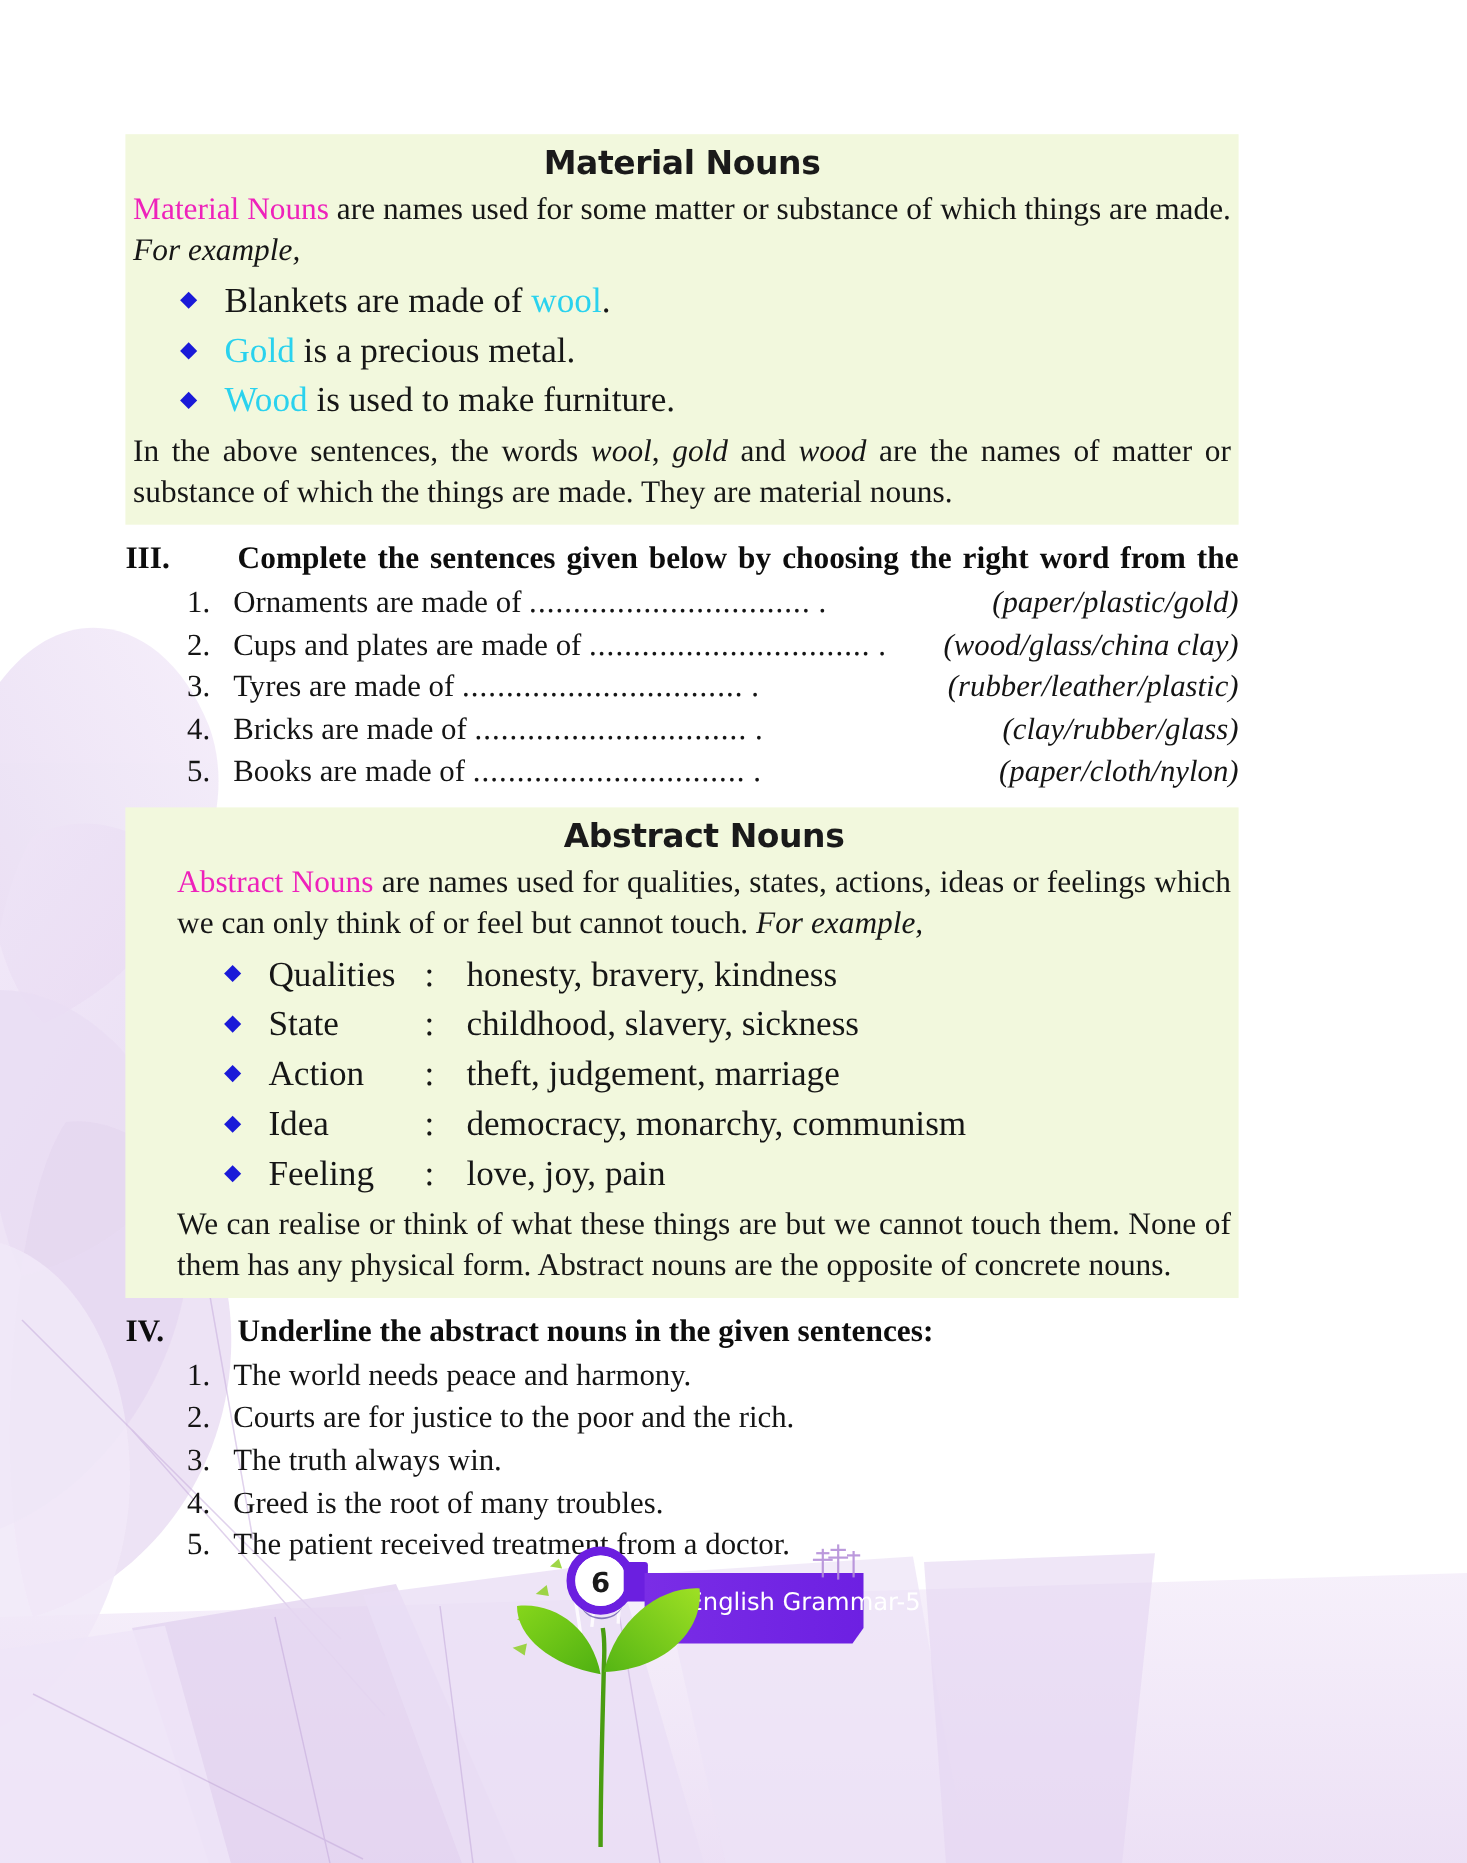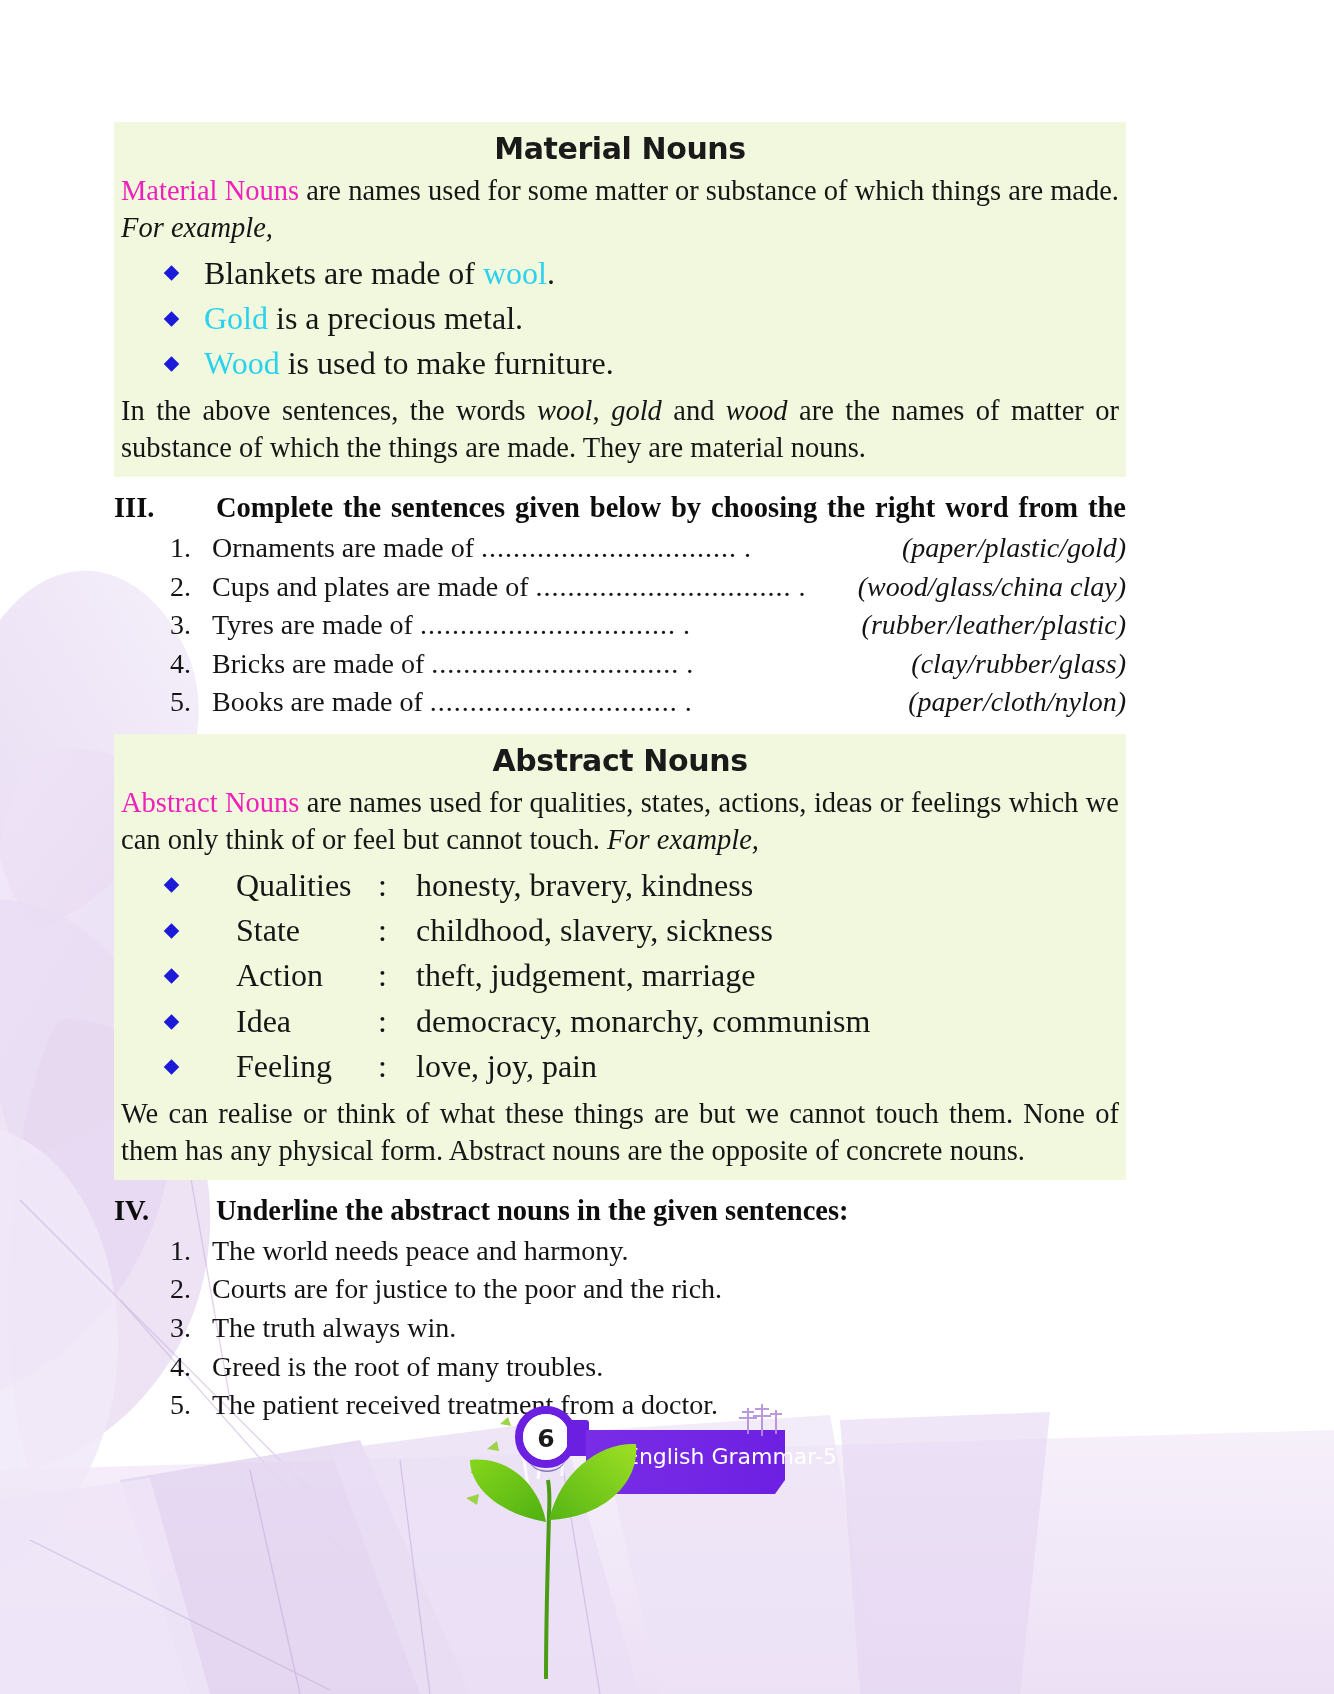--- a/index.html
+++ b/index.html
@@ -302,7 +302,7 @@
       </ol>
     </section>
 
-    <section class="theory-block" style="margin-top:12px;">
+    <section class="theory-block" style="margin-top:12px;padding-left:40px;">
       <h2 class="block-title">Abstract Nouns</h2>
 
       <p class="para justified"><span class="kw-pink">Abstract Nouns</span><span> are names used for qualities, states, actions, ideas or feelings which we can only think of or feel but cannot touch. </span><span class="ital">For example,</span></p>

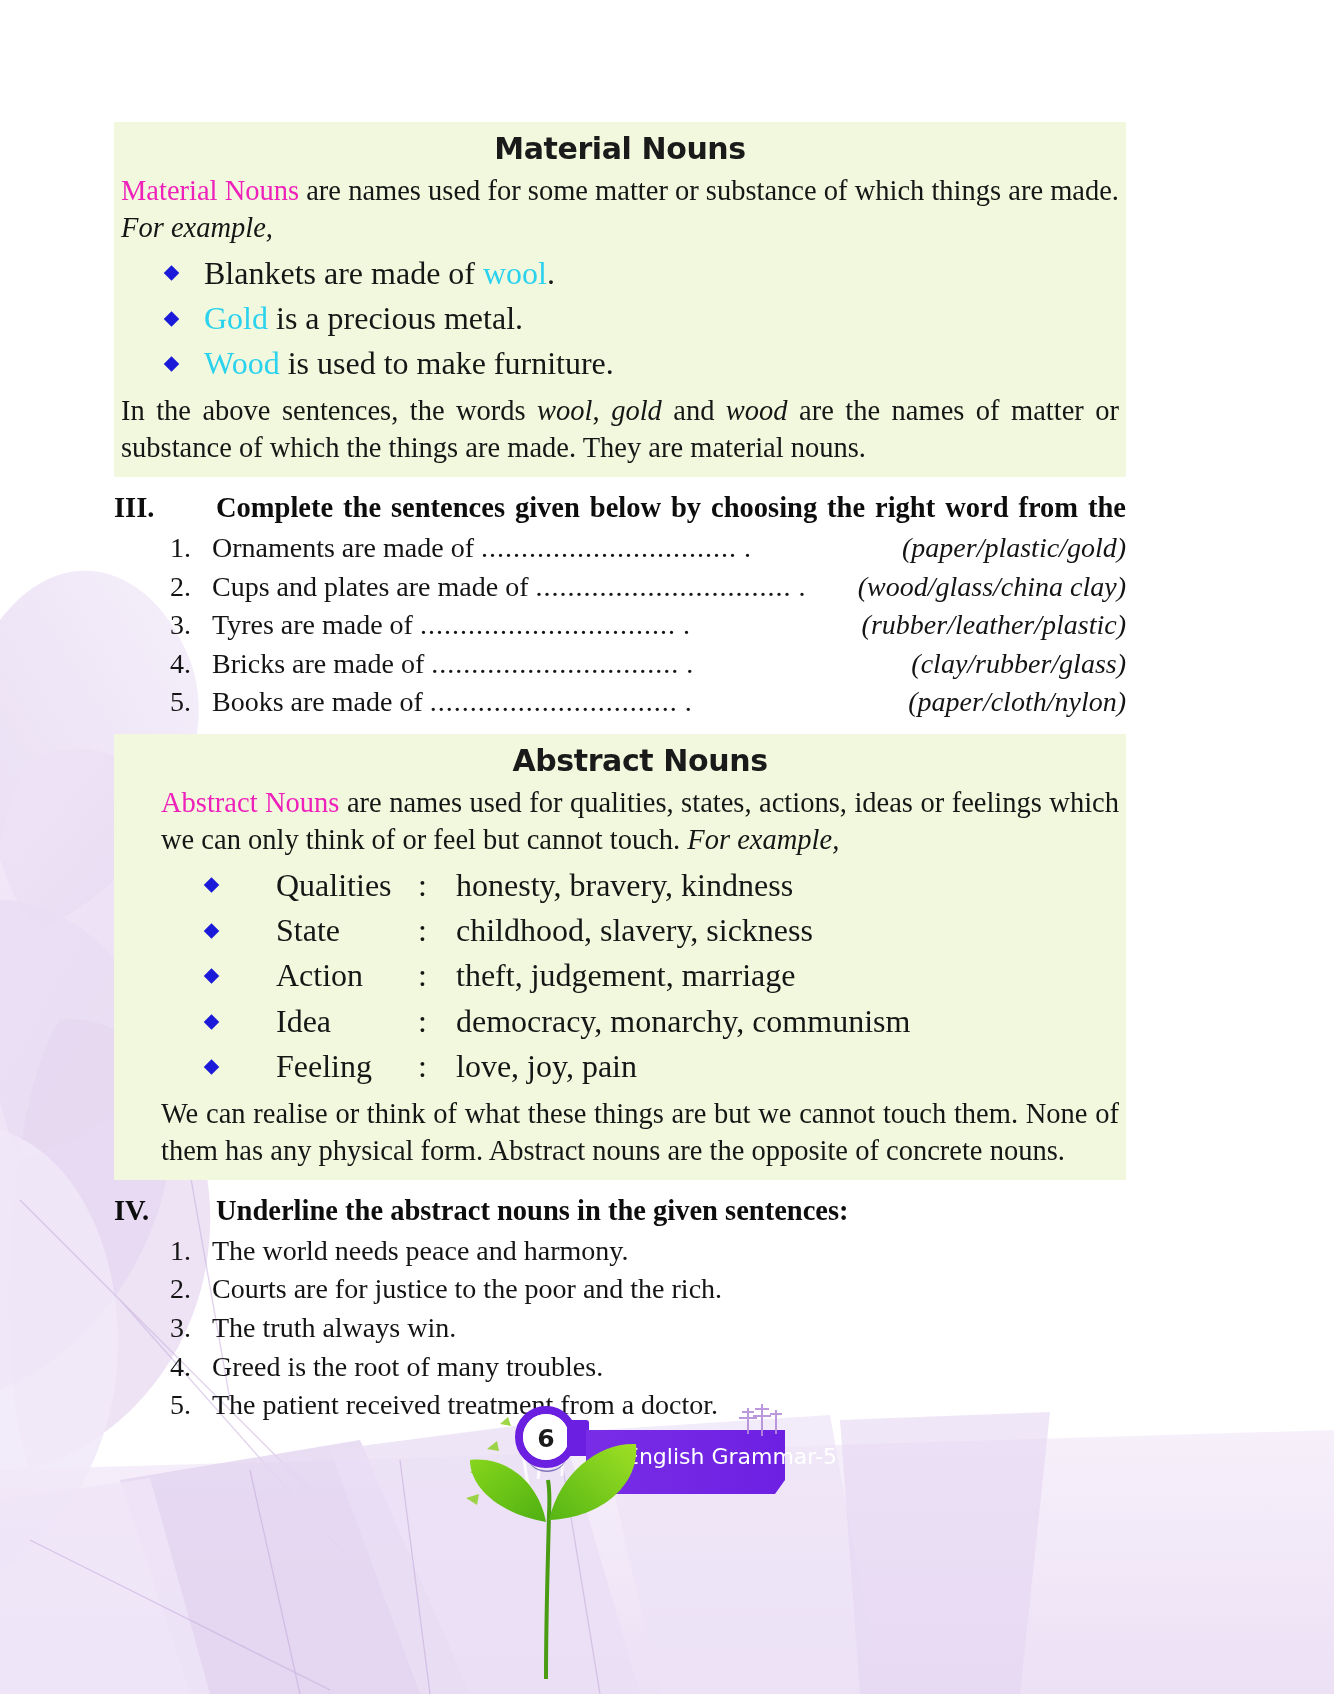--- a/index.html
+++ b/index.html
@@ -99,7 +99,6 @@
   .defrow {
     display: flex;
     align-items: baseline;
-    margin-left: 32px;
   }
   .defrow .dterm {
     display: inline-block;

